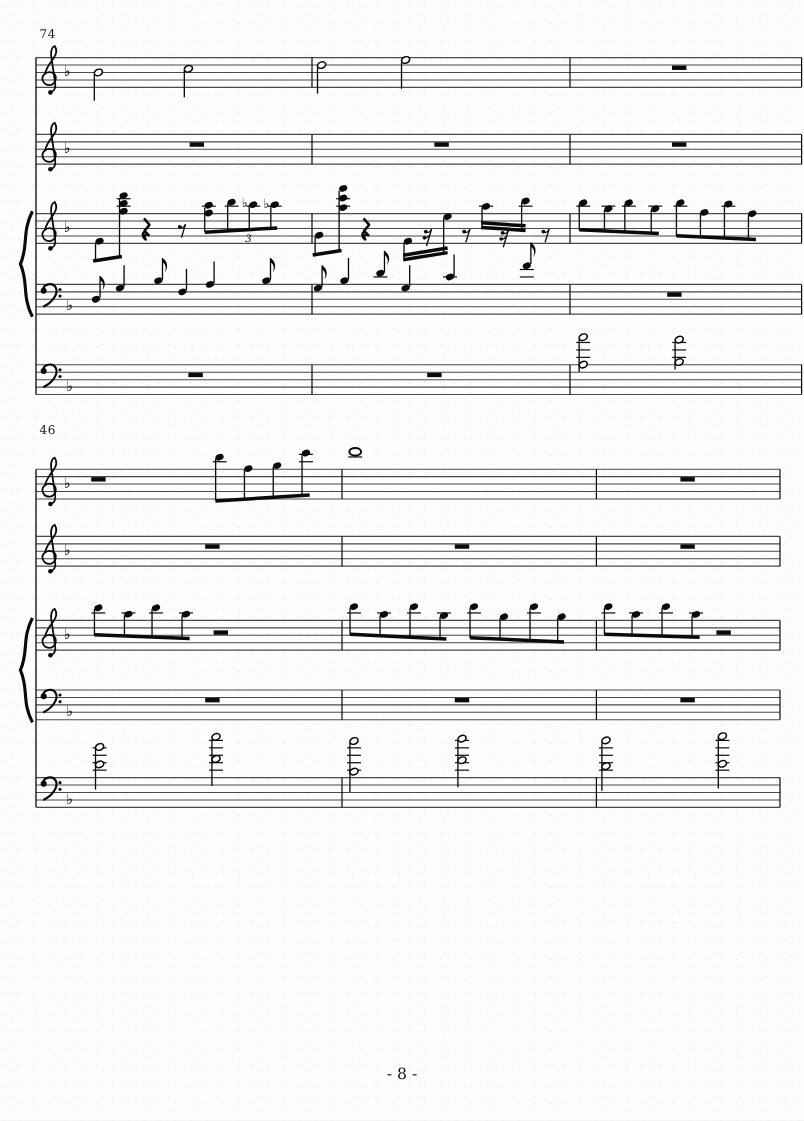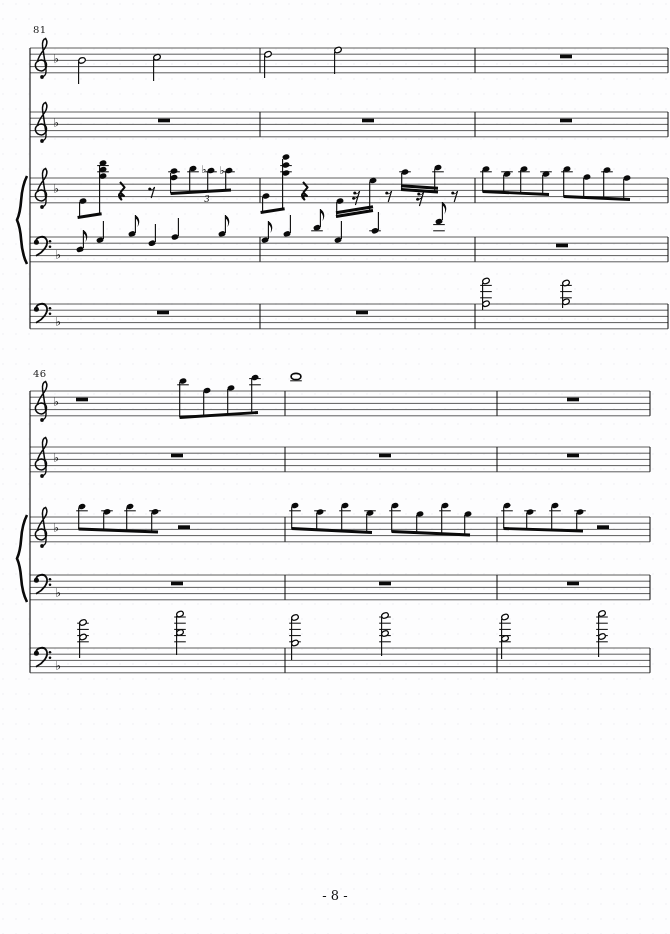--- a/index.html
+++ b/index.html
@@ -484,7 +484,7 @@
         </g>
       </g>
     </svg>
-  <div class="measure-number" style="left:33px;top:24px;">81</div>
+  <div class="measure-number" style="left:33px;top:24px;">74</div>
   <div class="measure-number" style="left:33px;top:368px;">46</div>
   <div class="page-number">- 8 -</div>
 </div>

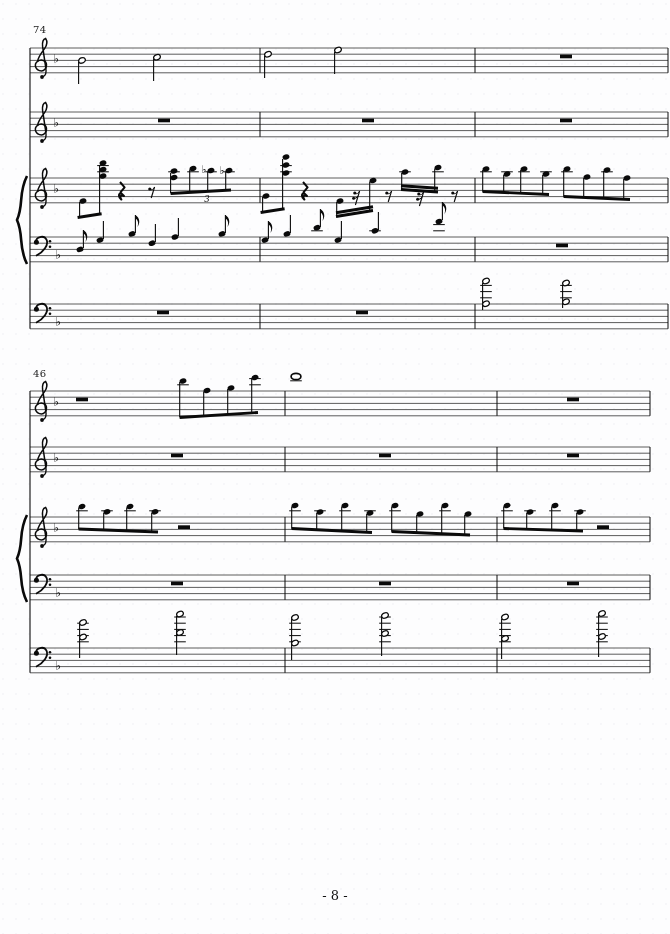--- a/index.html
+++ b/index.html
@@ -485,7 +485,7 @@
       </g>
     </svg>
   <div class="measure-number" style="left:33px;top:24px;">74</div>
-  <div class="measure-number" style="left:33px;top:368px;">46</div>
+  <div class="measure-number" style="left:33px;top:354px;">46</div>
   <div class="page-number">- 8 -</div>
 </div>
 

